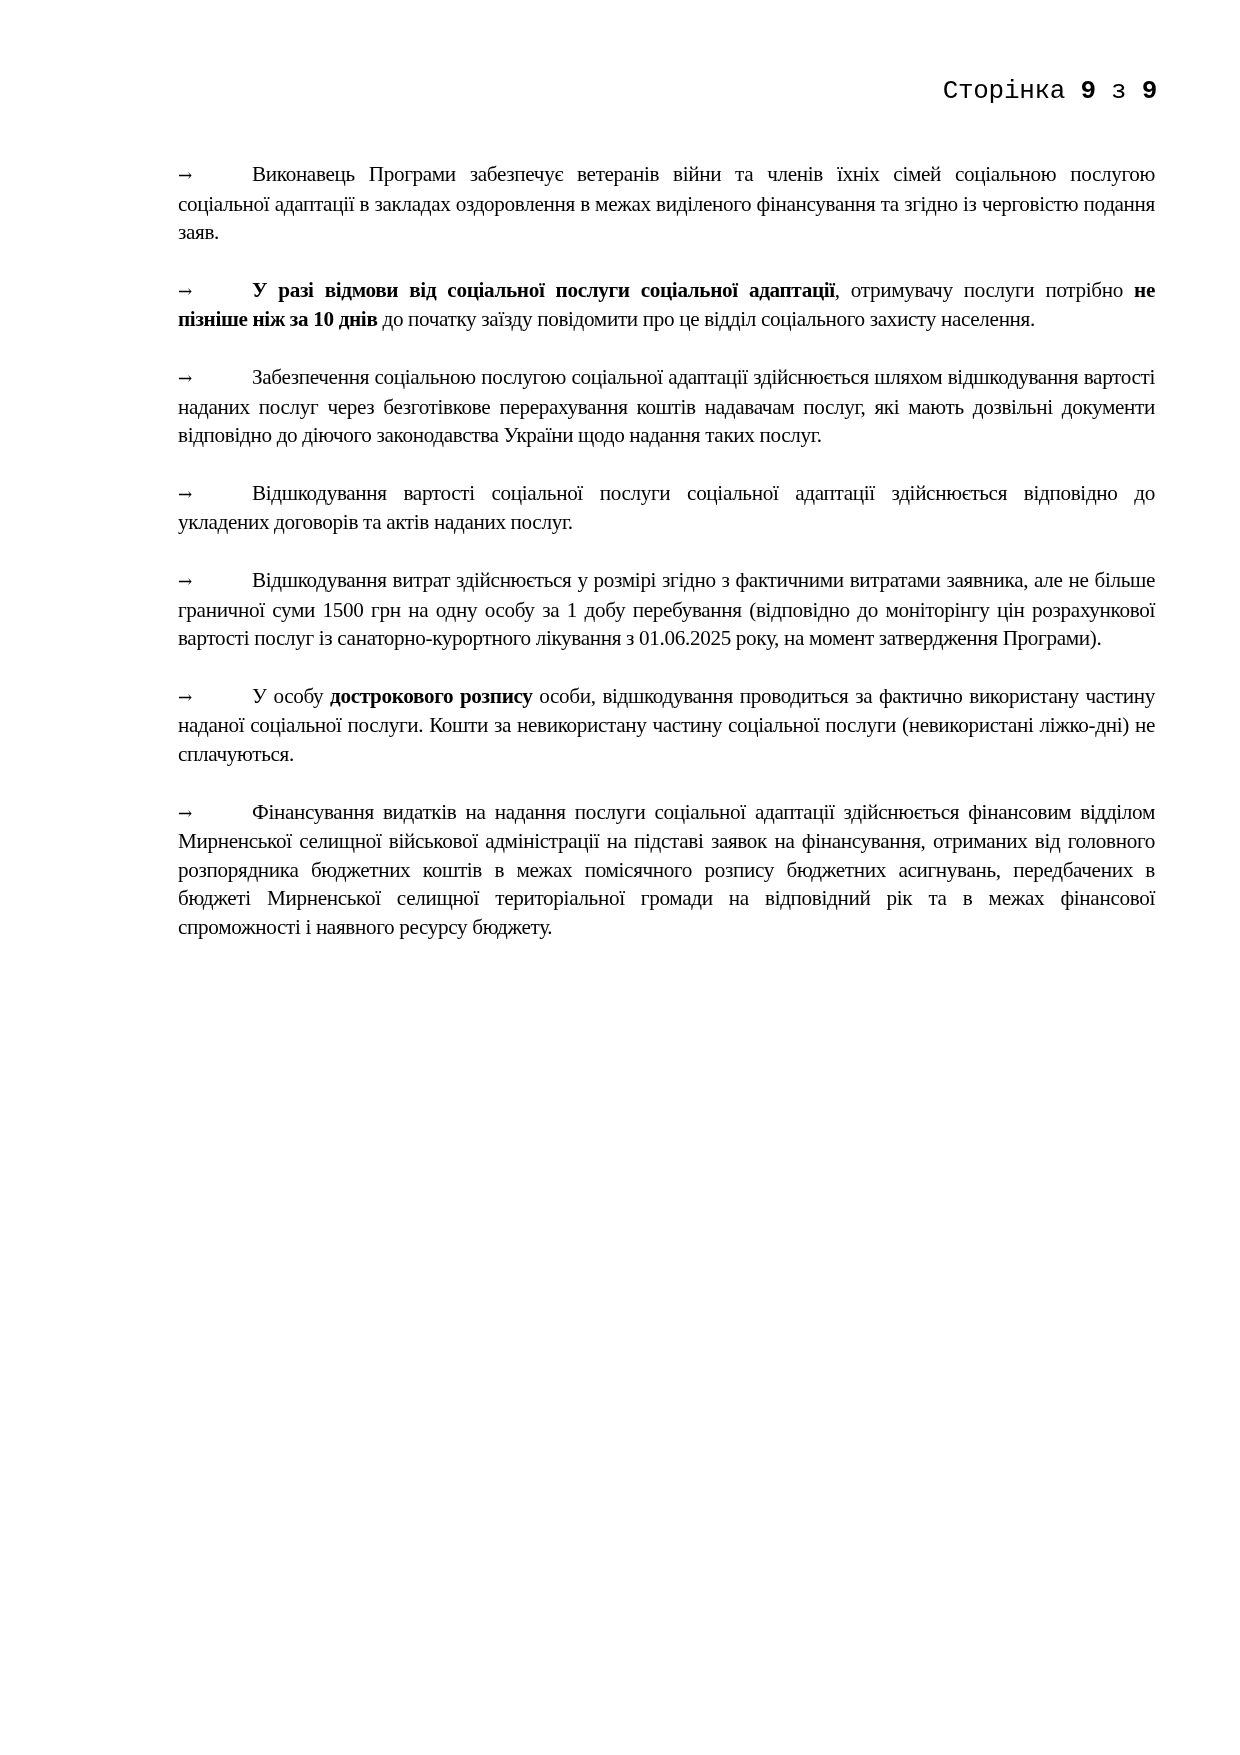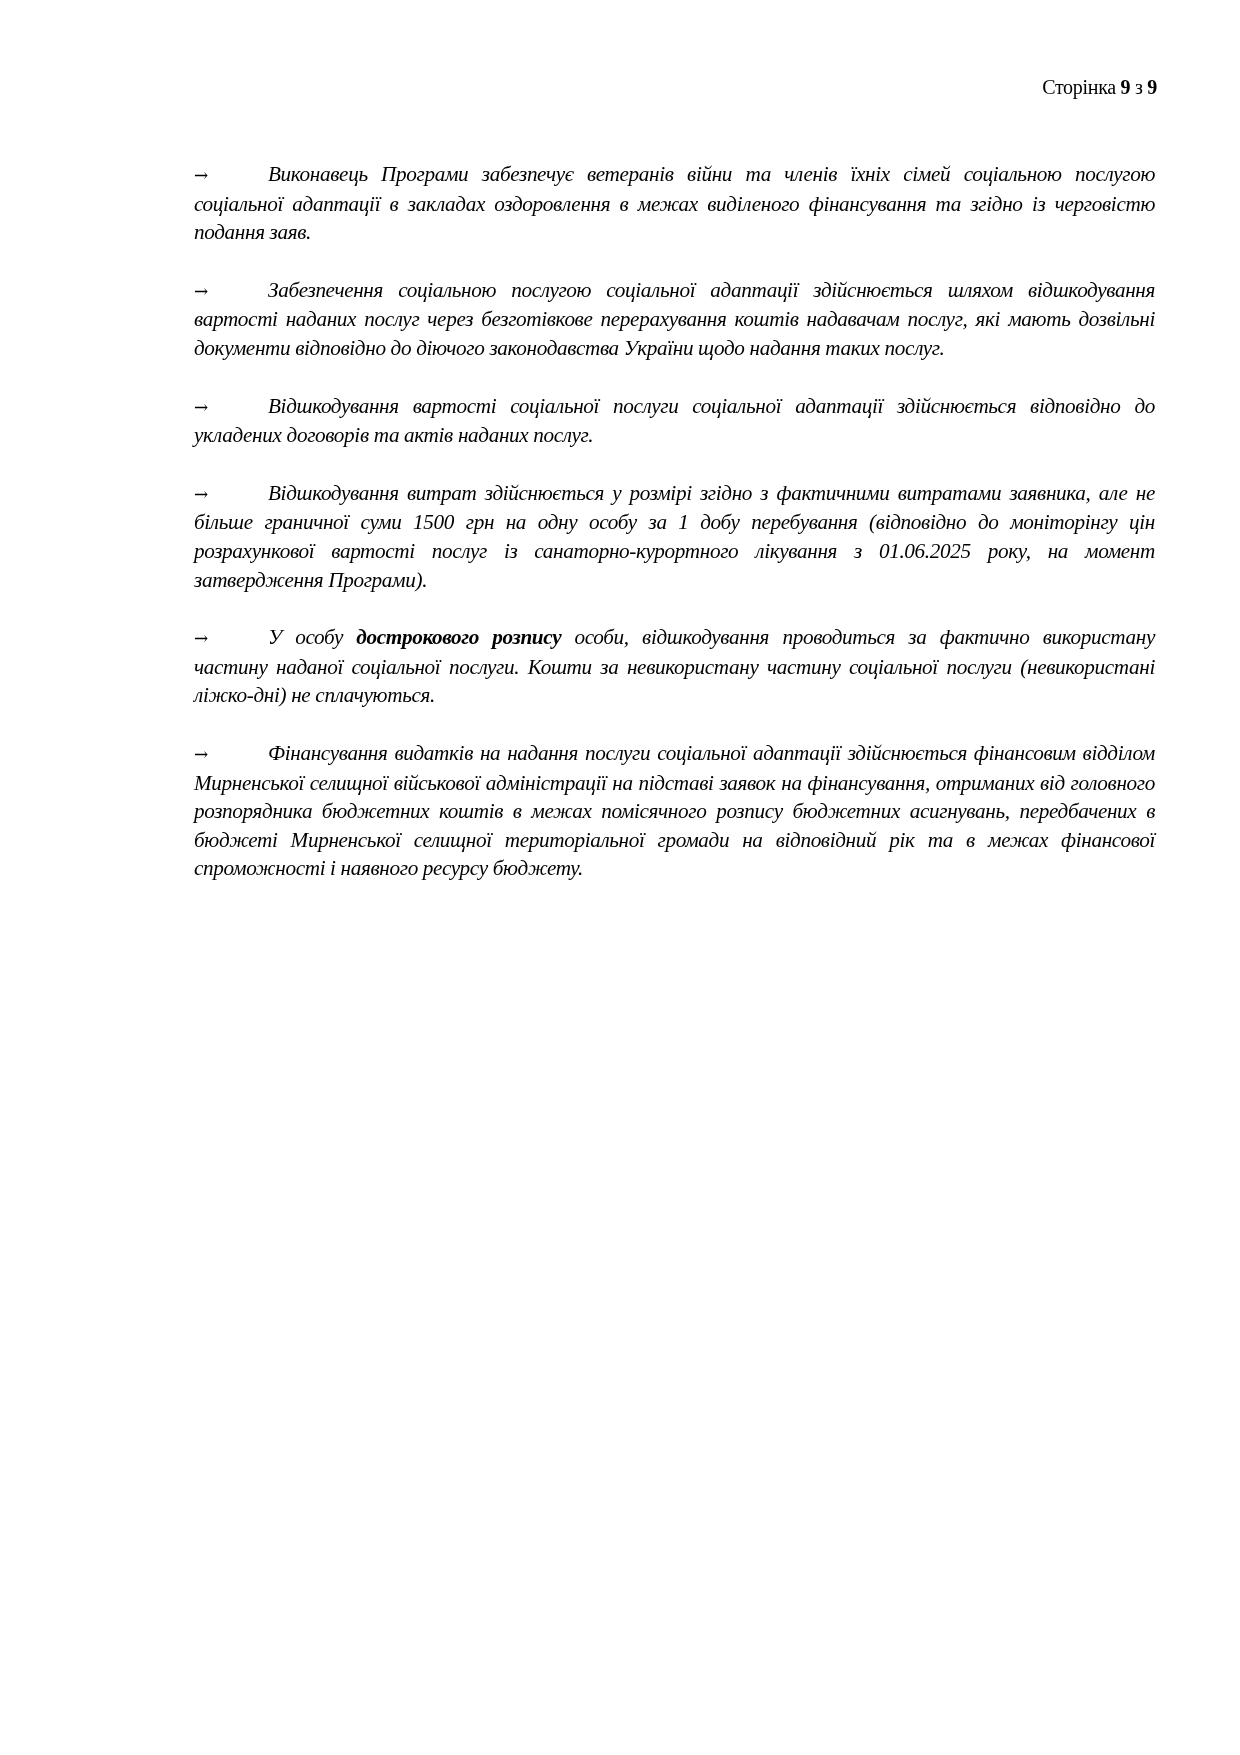--- a/index.html
+++ b/index.html
@@ -6,7 +6,7 @@
     body { width: 1240px; height: 1755px; position: relative; overflow: hidden; color: #000; }
     .page-num {
       position: absolute; top: 76px; right: 83px;
-      font-family: Liberation Serif, serif; font-size: 20px; letter-spacing: -0.3px;
+      font-family: Liberation Mono, monospace; font-size: 26px; letter-spacing: -0.3px;
     }
     .page-num b { font-weight: bold; }
     .content {

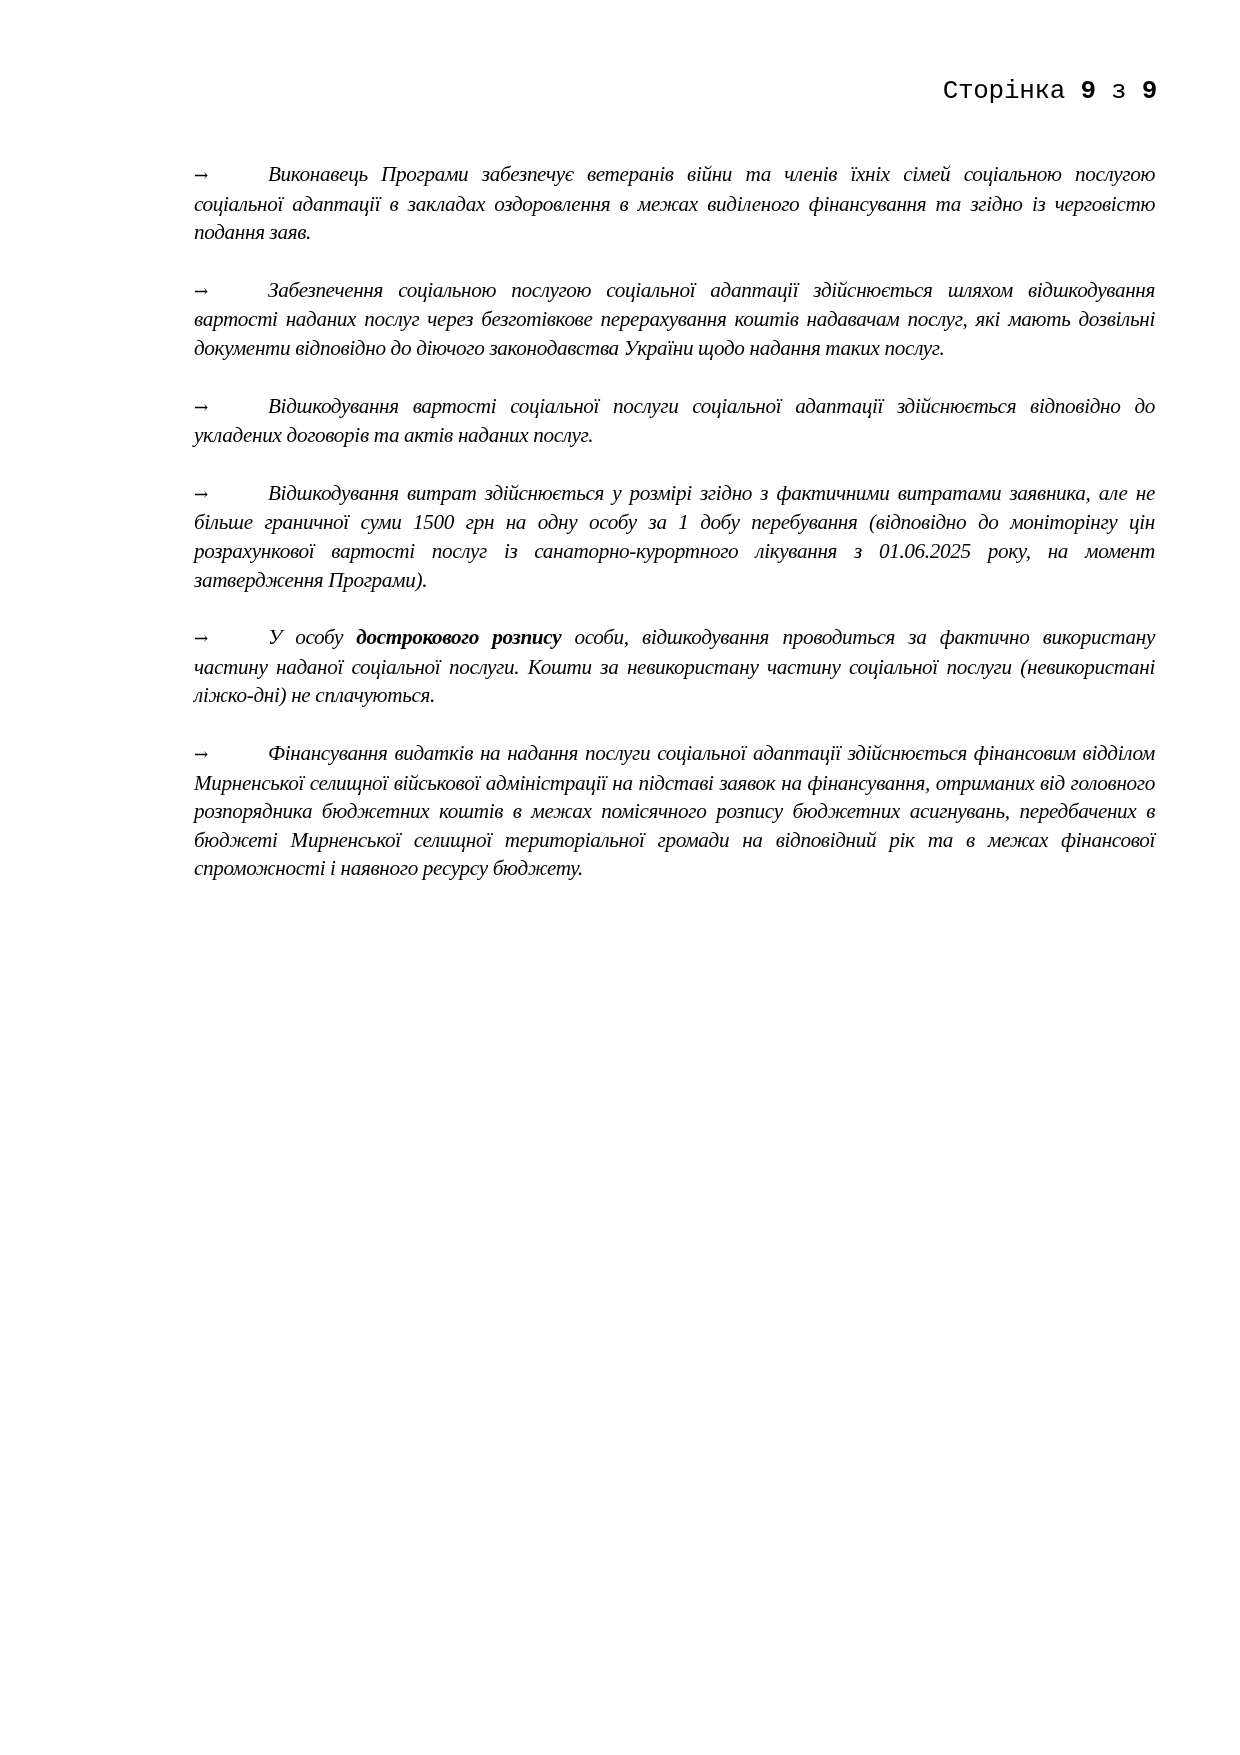--- a/index.html
+++ b/index.html
@@ -14,7 +14,7 @@
       font-family: "Liberation Serif", serif; font-size: 21.2px; line-height: 28.6px;
       letter-spacing: -0.35px;
     }
-    .para { margin: 0 0 29px 16px; text-align: justify; font-style: italic; }
+    .para { margin: 0 0 29px 0; text-align: justify; }
     .arrow { display: inline-block; width: 74px; font-family: "DejaVu Serif", serif; font-size: 17px; }
     b { font-weight: bold; }
   </style>

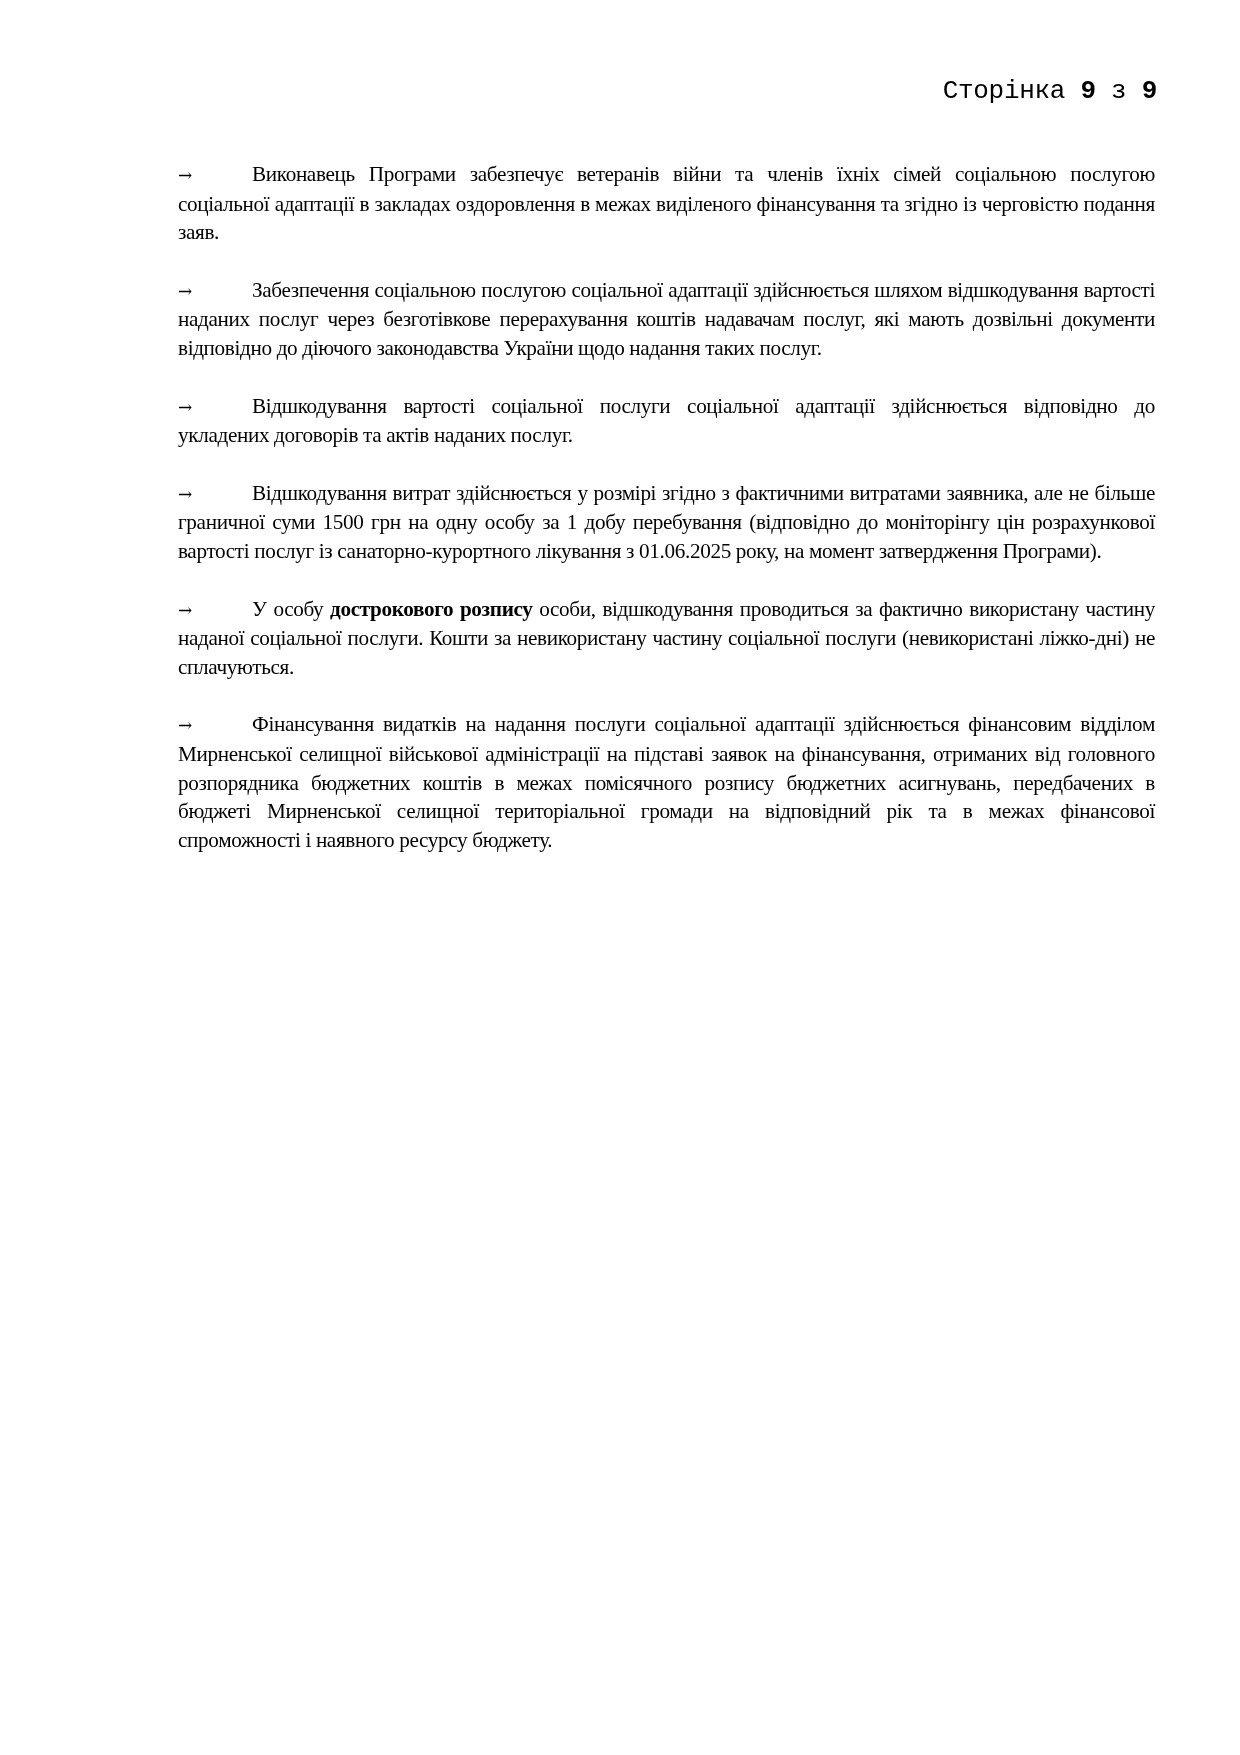--- a/index.html
+++ b/index.html
@@ -30,6 +30,7 @@
 
 <div class="content" id="content">
     <p class="para"><span class="arrow">→</span><span>Виконавець  Програми забезпечує ветеранів війни та членів їхніх сімей соціальною послугою соціальної адаптації в закладах оздоровлення в межах виділеного фінансування та згідно із черговістю подання заяв.</span></p>
+    <p class="para"><span class="arrow">→</span><b>У разі відмови від соціальної послуги соціальної адаптації</b><span>, отримувачу послуги потрібно </span><b>не пізніше ніж за 10 днів</b><span> до початку заїзду повідомити про це відділ соціального захисту населення.</span></p>
     <p class="para"><span class="arrow">→</span><span>Забезпечення соціальною послугою соціальної адаптації здійснюється шляхом відшкодування вартості наданих послуг через безготівкове перерахування коштів надавачам послуг, які мають дозвільні документи відповідно до  діючого законодавства України щодо надання таких послуг.</span></p>
     <p class="para"><span class="arrow">→</span><span>Відшкодування вартості соціальної послуги соціальної адаптації здійснюється відповідно до укладених договорів та актів наданих послуг.</span></p>
     <p class="para"><span class="arrow">→</span><span>Відшкодування витрат здійснюється у розмірі згідно з фактичними витратами заявника, але не більше граничної суми 1500 грн на одну особу за 1 добу перебування (відповідно до моніторінгу цін розрахункової вартості послуг із санаторно-курортного лікування з 01.06.2025 року, на момент затвердження Програми).</span></p>

